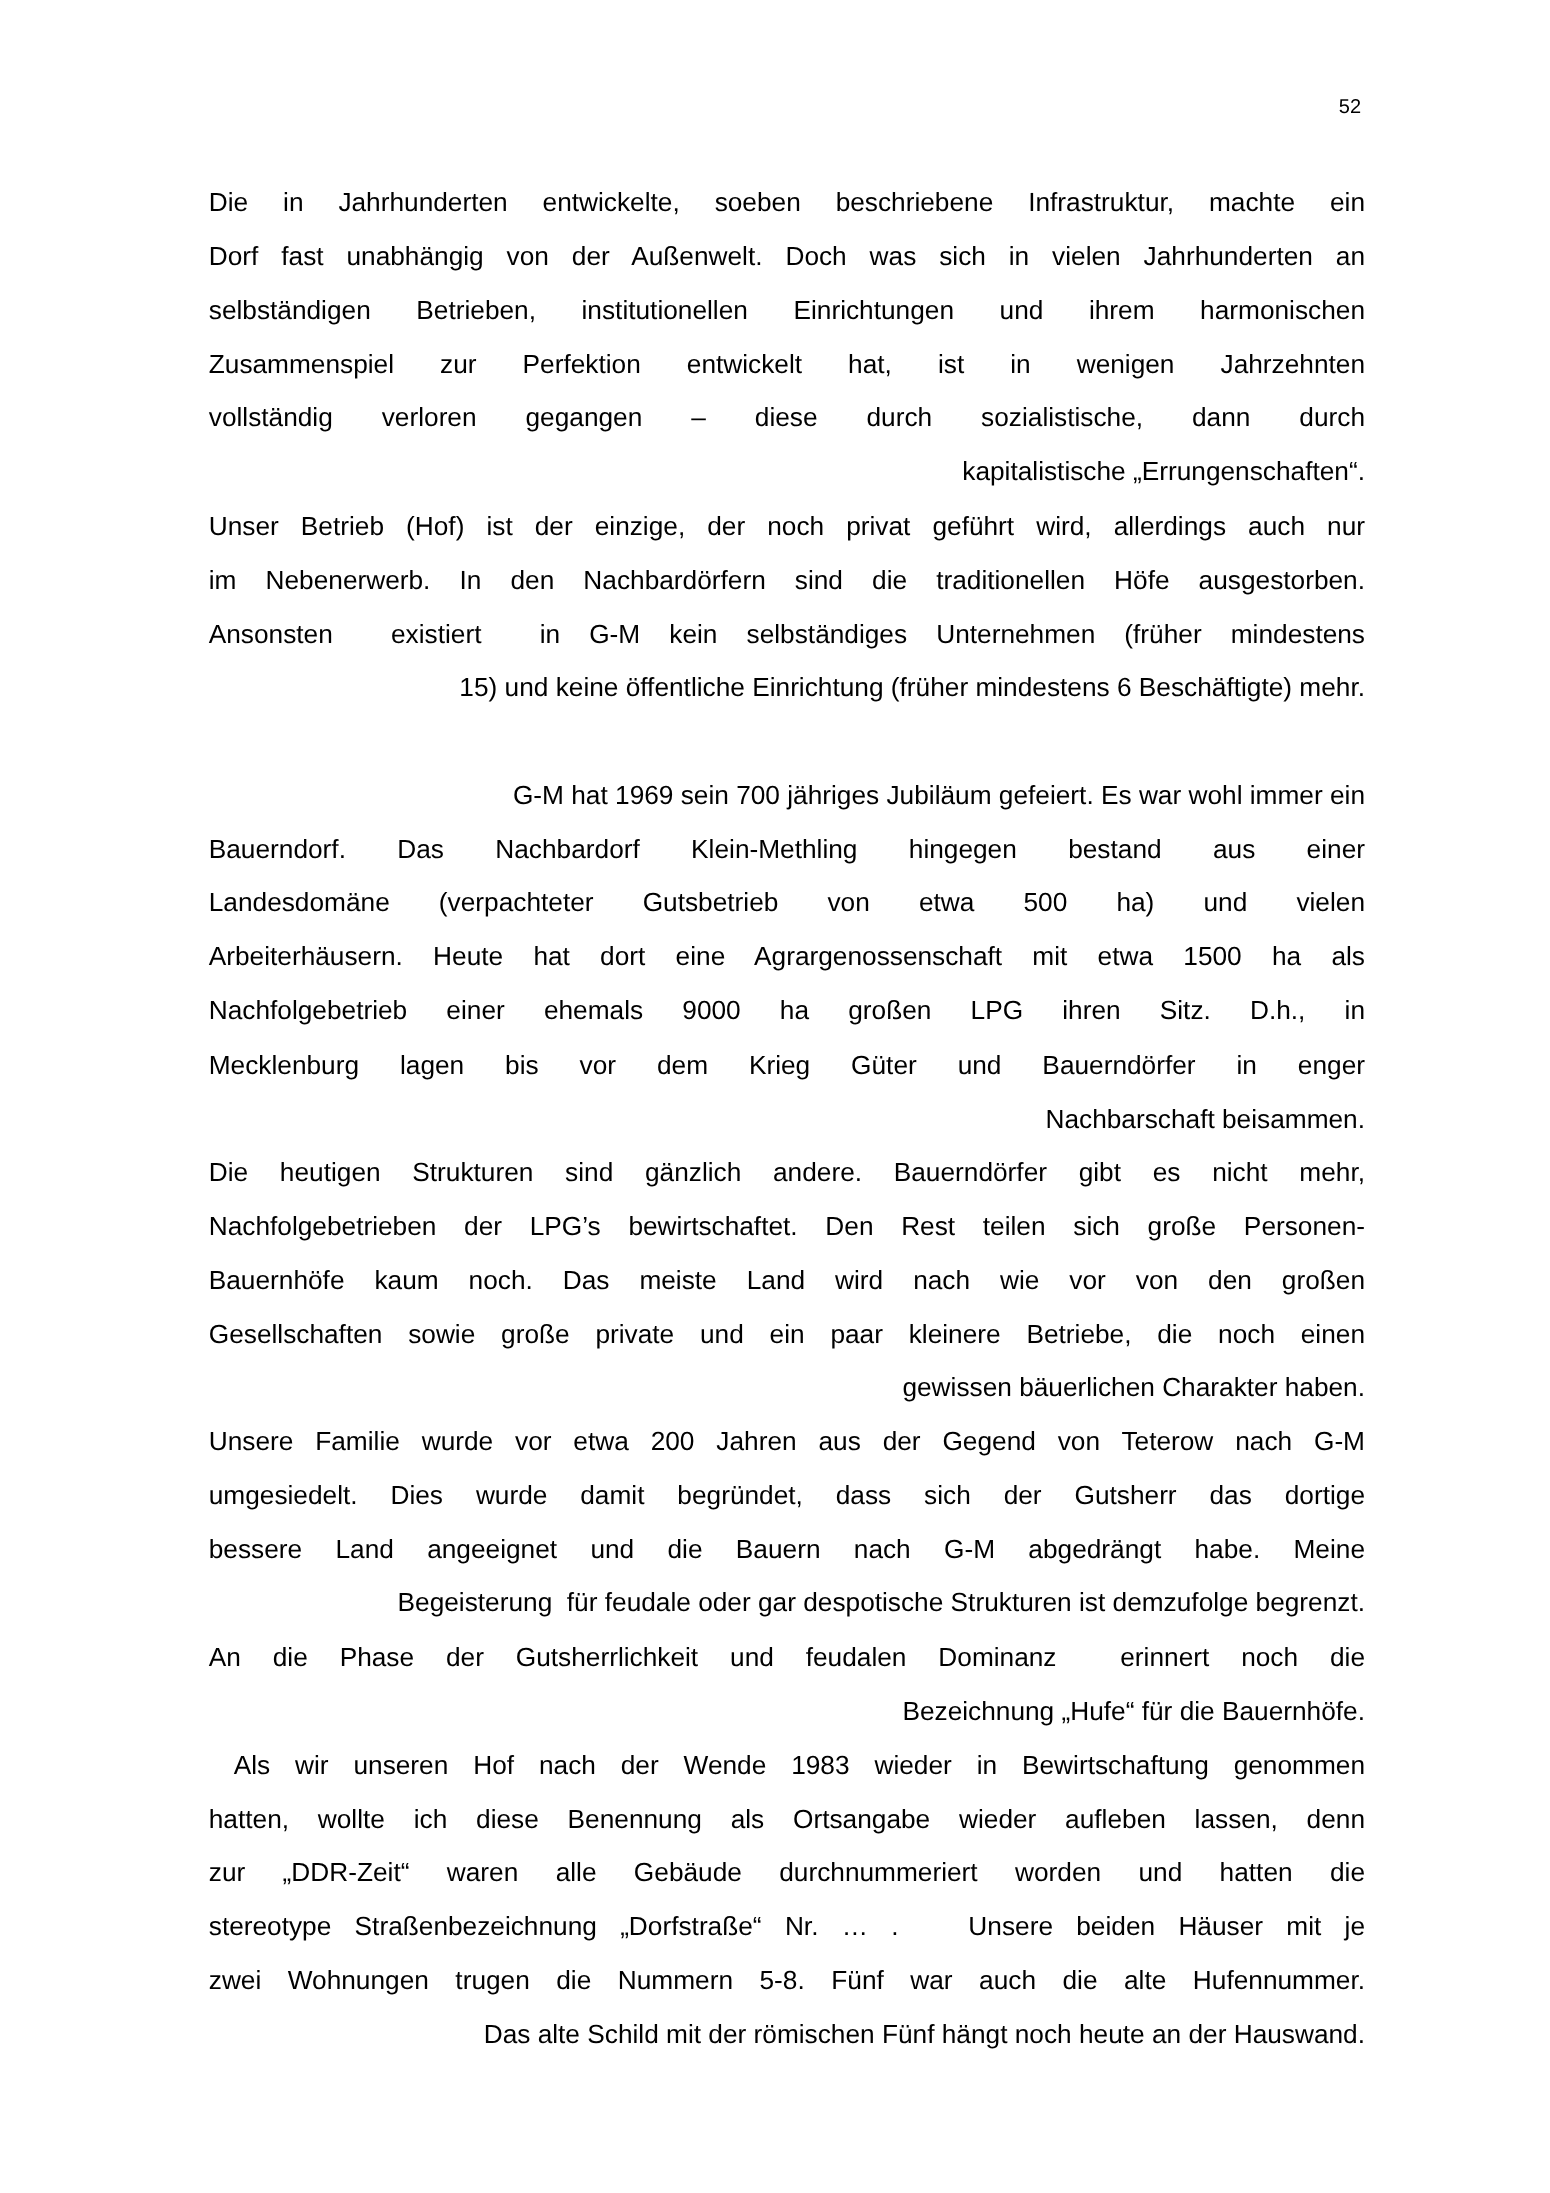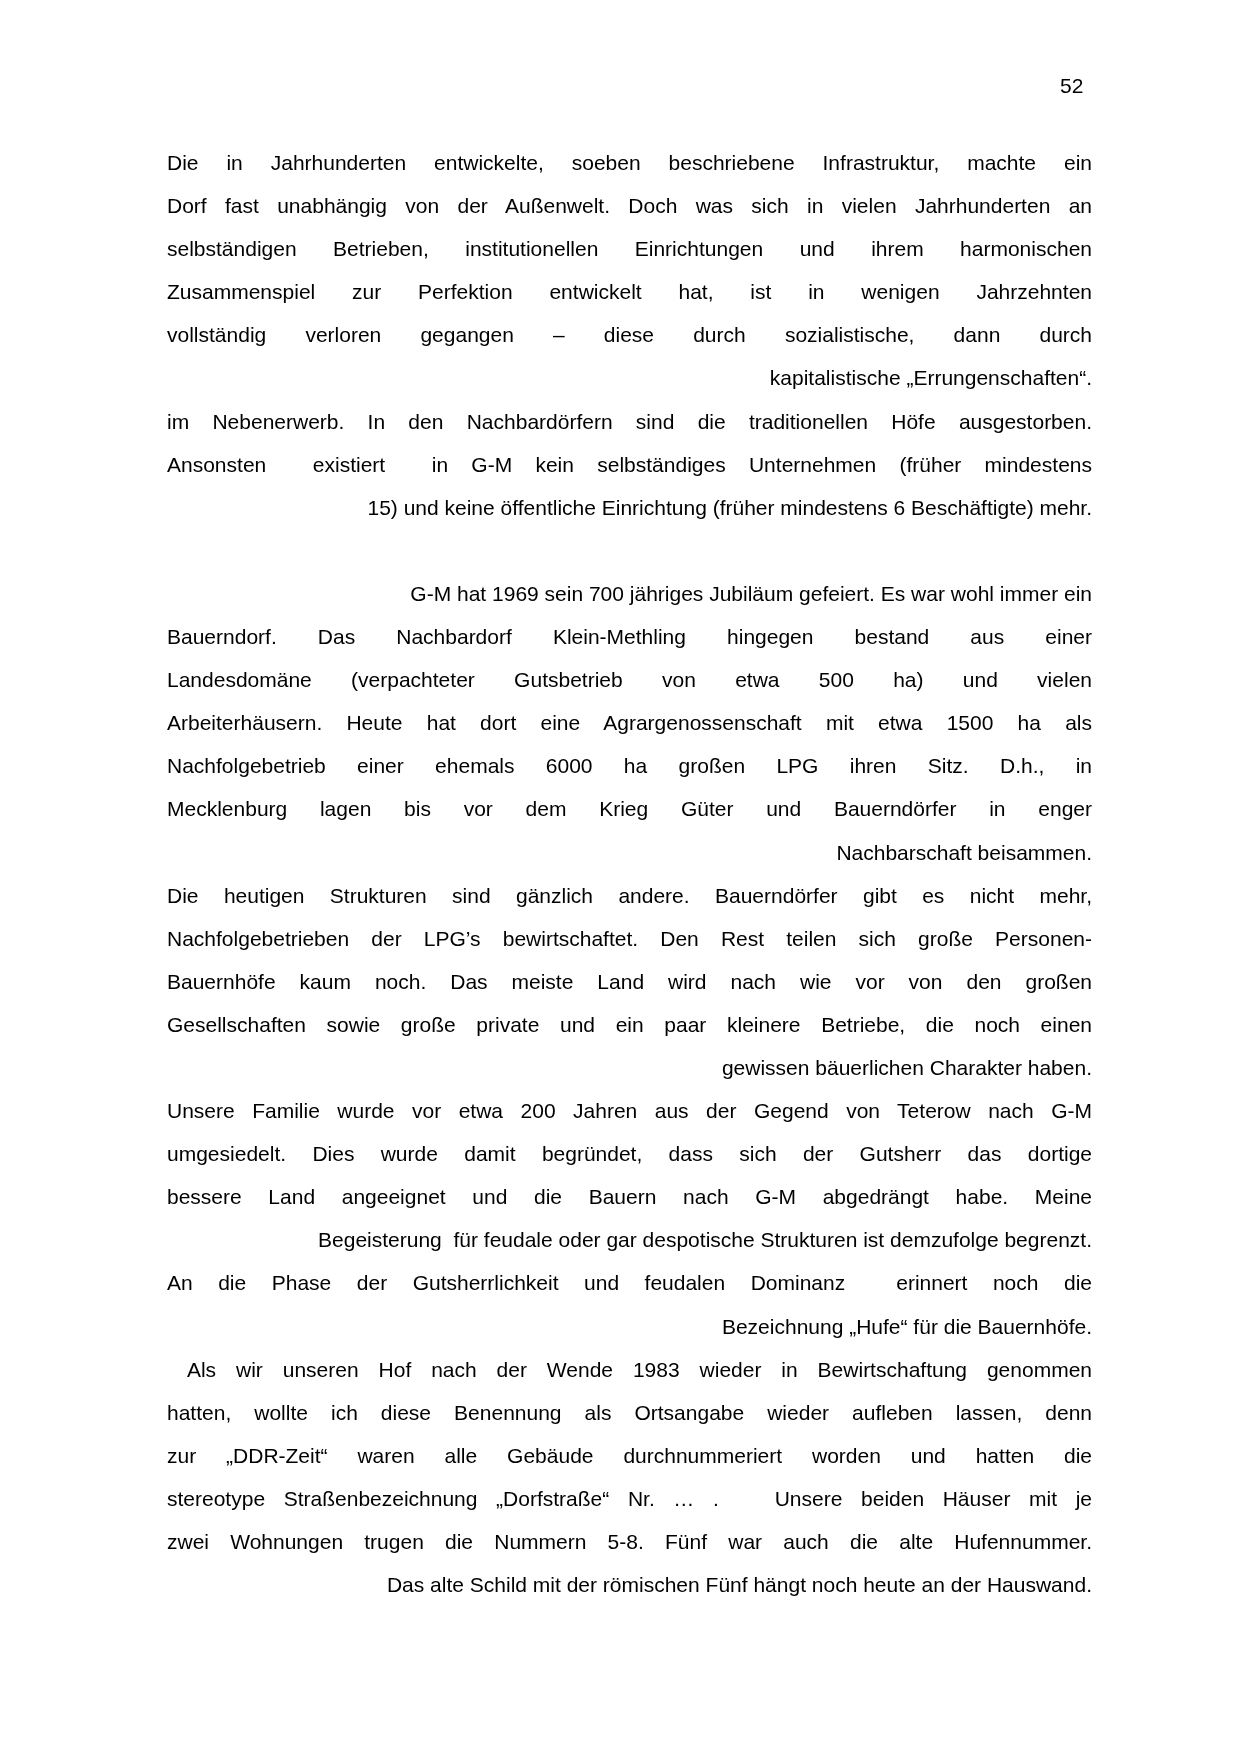--- a/index.html
+++ b/index.html
@@ -11,7 +11,7 @@
   }
   .page-number {
     position: absolute; top: 72px; left: 1060px; width: 40px;
-    text-align: left; font-size: 21px; line-height: 28px;
+    text-align: center; font-size: 16px; line-height: 28px;
   }
   .body-text {
     position: absolute; left: 167px; top: 141px; width: 925px;

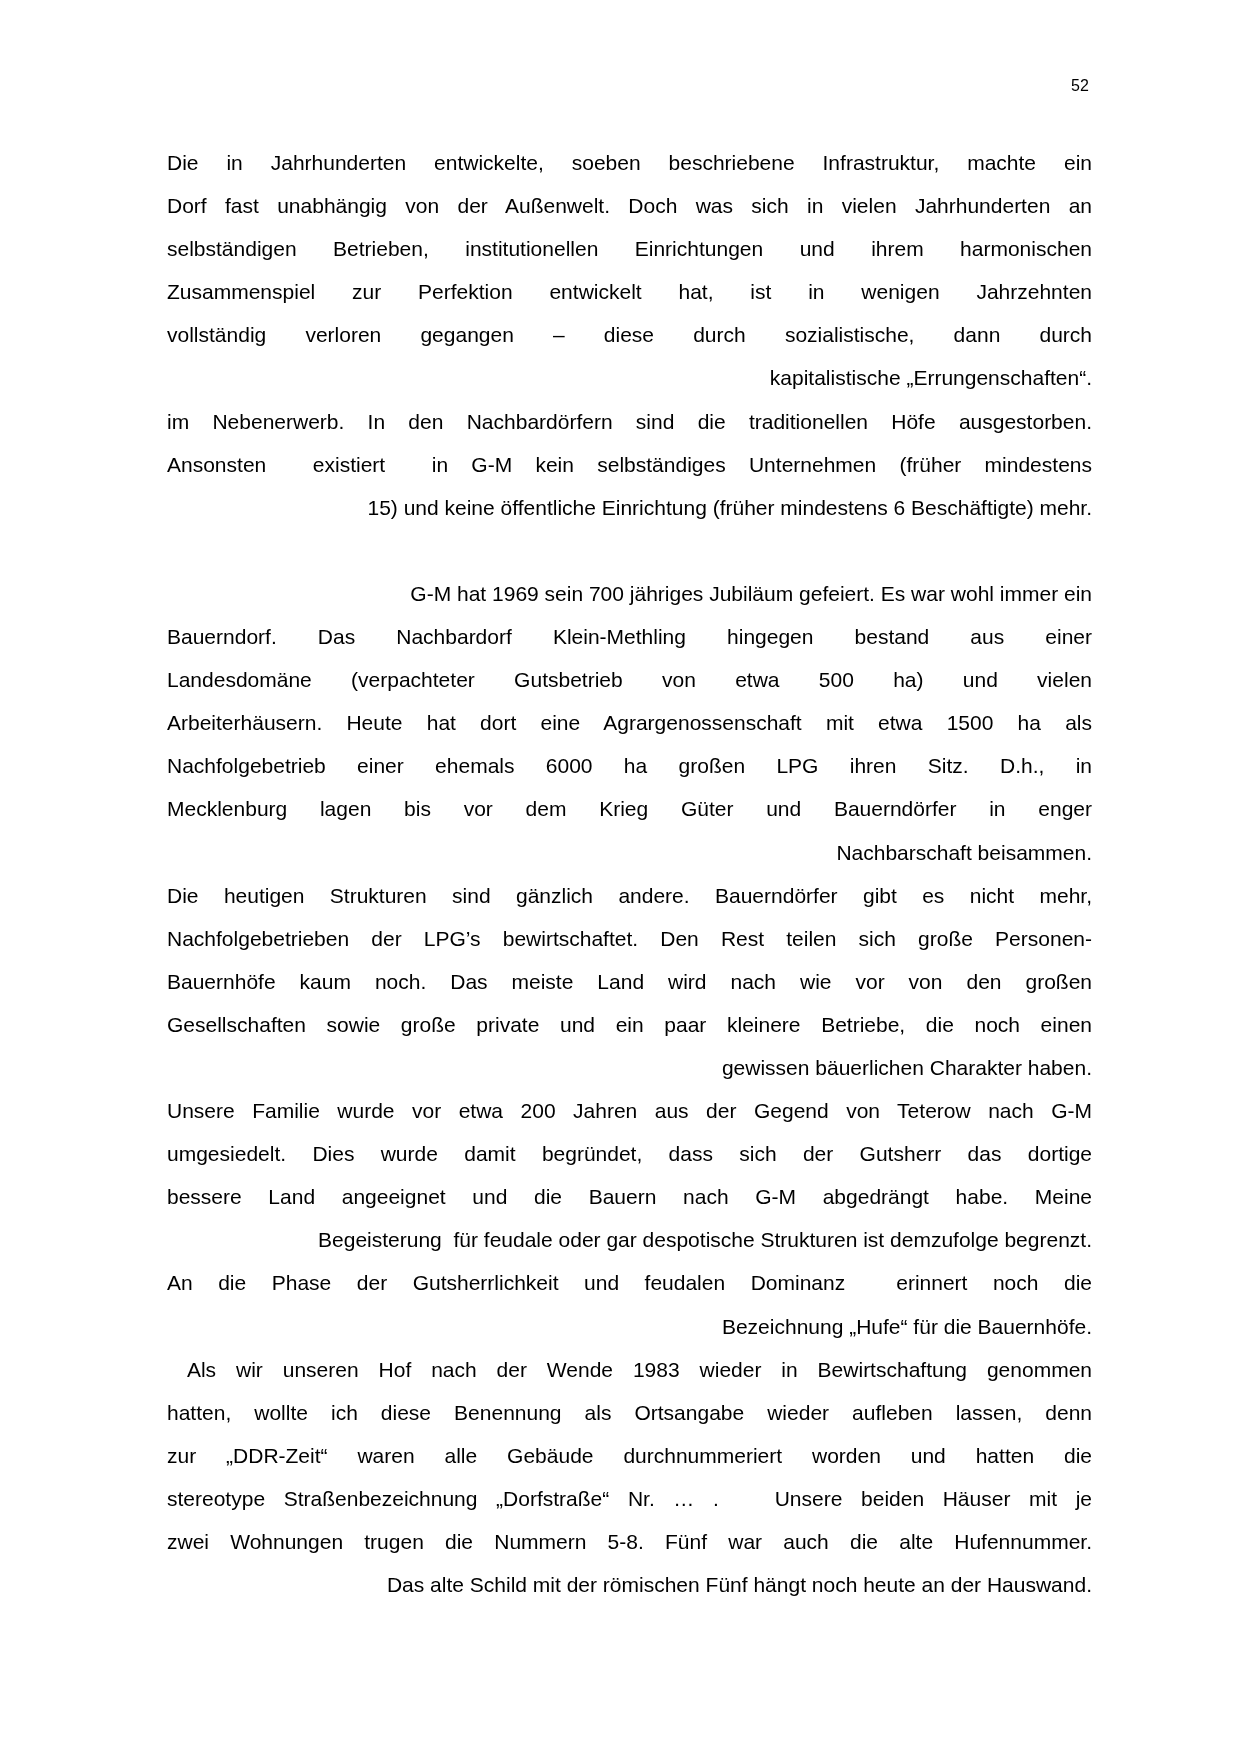--- a/index.html
+++ b/index.html
@@ -34,6 +34,7 @@
       <div class="line j">Zusammenspiel zur Perfektion entwickelt hat, ist in wenigen Jahrzehnten</div>
       <div class="line j">vollständig verloren gegangen – diese durch sozialistische, dann durch</div>
       <div class="line l">kapitalistische „Errungenschaften“.</div>
+      <div class="line j">Unser Betrieb (Hof) ist der einzige, der noch privat geführt wird, allerdings auch nur</div>
       <div class="line j">im Nebenerwerb. In den Nachbardörfern sind die traditionellen Höfe ausgestorben.</div>
       <div class="line j">Ansonsten  existiert  in G-M kein selbständiges Unternehmen (früher mindestens</div>
       <div class="line l">15) und keine öffentliche Einrichtung (früher mindestens 6 Beschäftigte) mehr.</div>

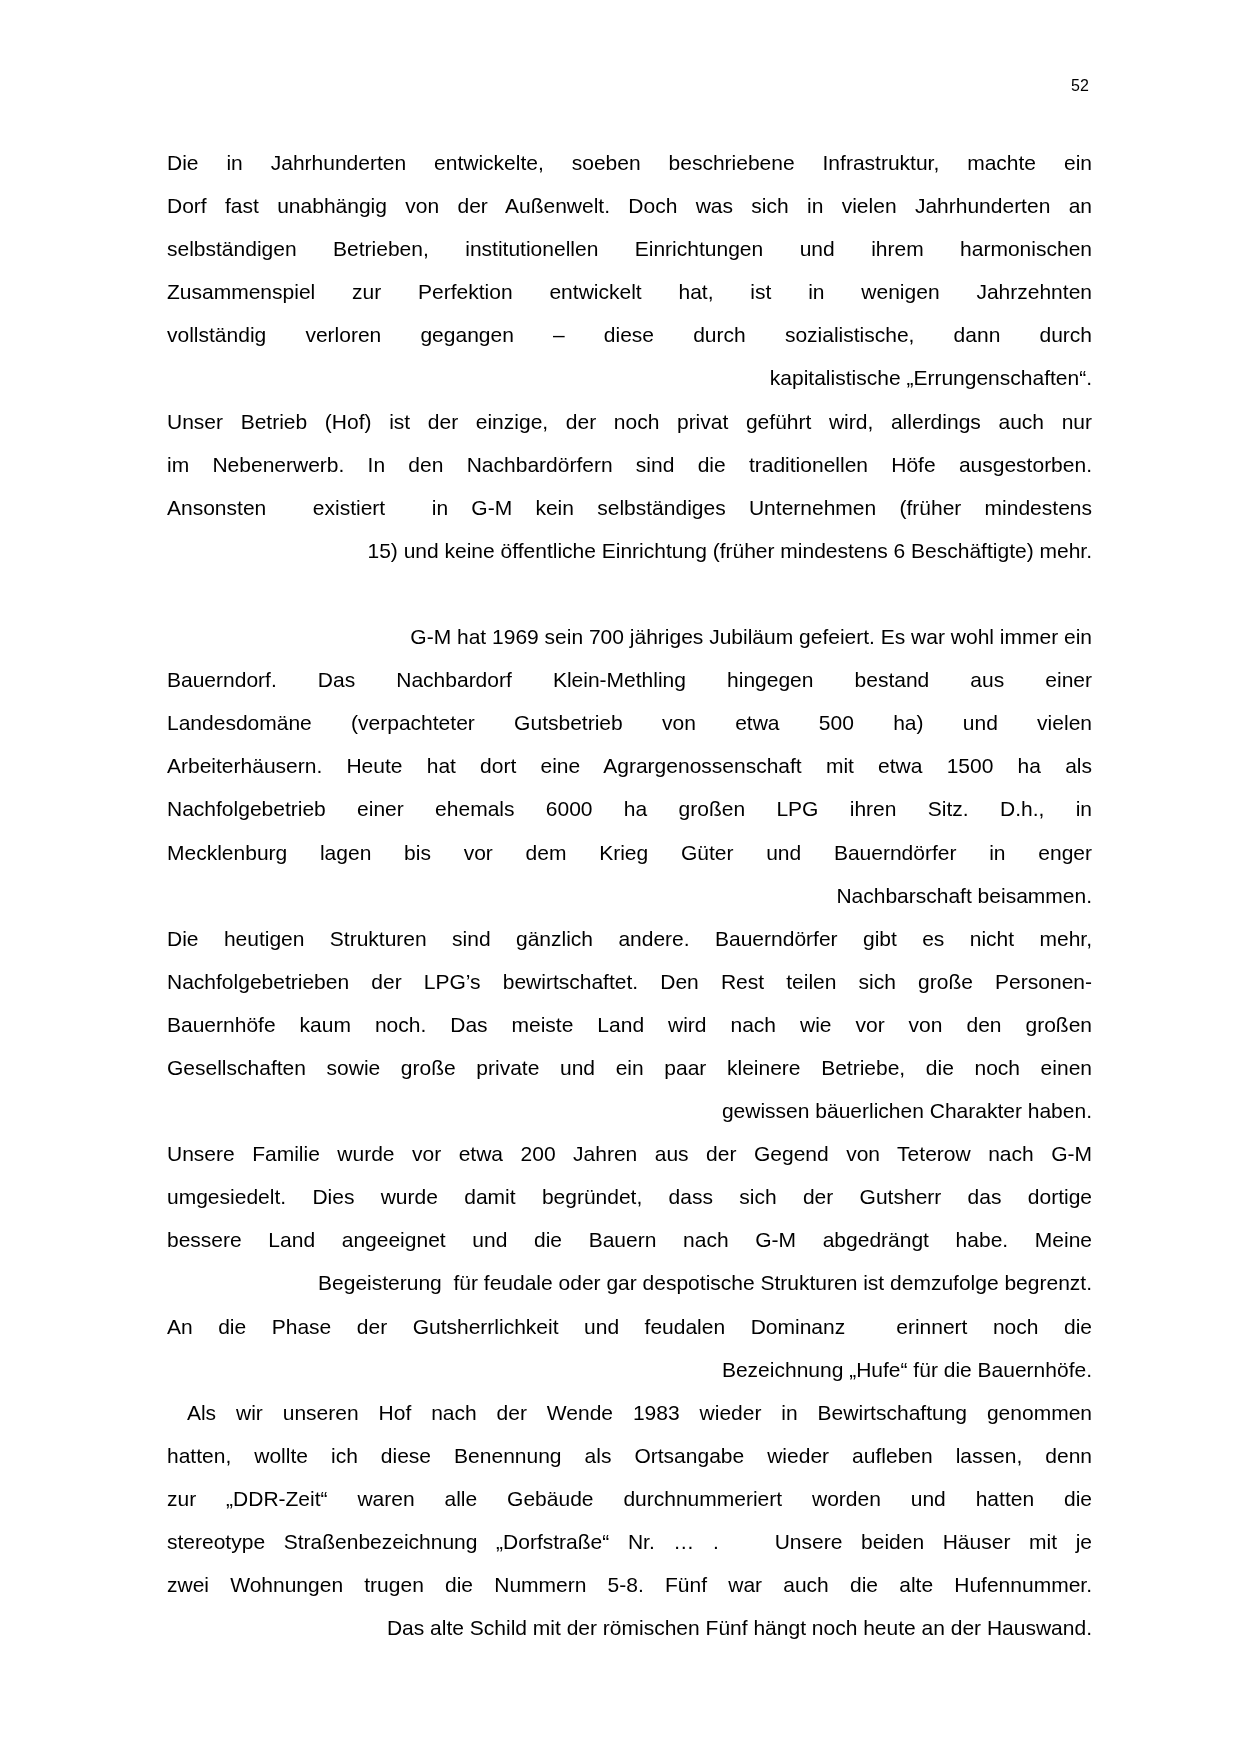--- a/index.html
+++ b/index.html
@@ -43,7 +43,7 @@
       <div class="line j">Bauerndorf. Das Nachbardorf Klein-Methling hingegen bestand aus einer</div>
       <div class="line j">Landesdomäne (verpachteter Gutsbetrieb von etwa 500 ha) und vielen</div>
       <div class="line j">Arbeiterhäusern. Heute hat dort eine Agrargenossenschaft mit etwa 1500 ha als</div>
-      <div class="line j">Nachfolgebetrieb einer ehemals 6000 ha großen LPG ihren Sitz. D.h., in</div>
+      <div class="line j">Nachfolgebetrieb einer ehemals 9000 ha großen LPG ihren Sitz. D.h., in</div>
       <div class="line j">Mecklenburg lagen bis vor dem Krieg Güter und Bauerndörfer in enger</div>
       <div class="line l">Nachbarschaft beisammen.</div>
       <div class="line j">Die heutigen Strukturen sind gänzlich andere. Bauerndörfer gibt es nicht mehr,</div>

